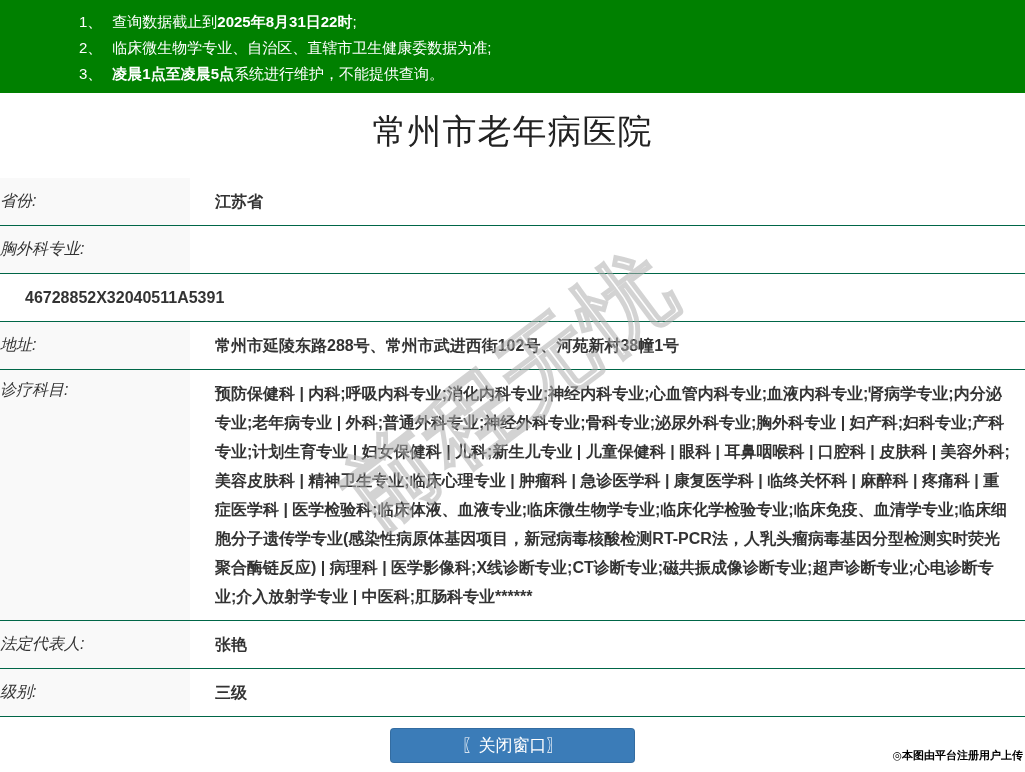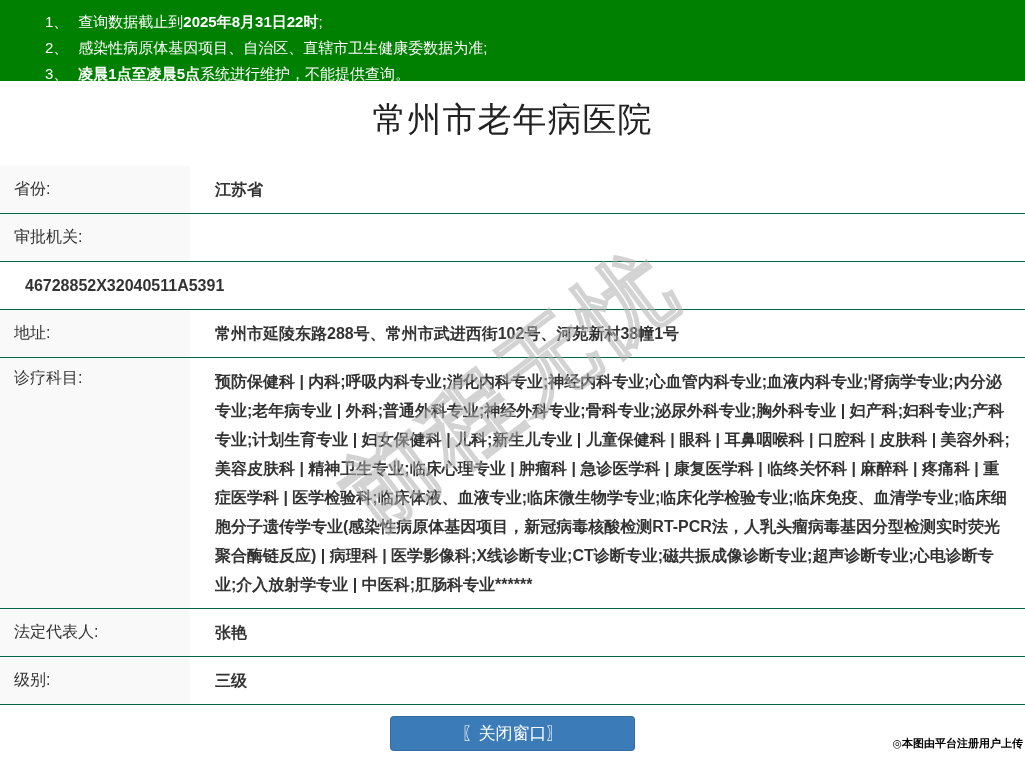--- a/index.html
+++ b/index.html
@@ -14,7 +14,7 @@
   .notice-bar {
     background:var(--banner_bg,#008000);
     color:var(--banner_text,#fff);
-    height:81px; padding:9px 0 0 45px;
+    height:93px; padding:9px 0 0 79px;
     font-size:15px; line-height:26px;
   }
   .notice-item { white-space:nowrap; }

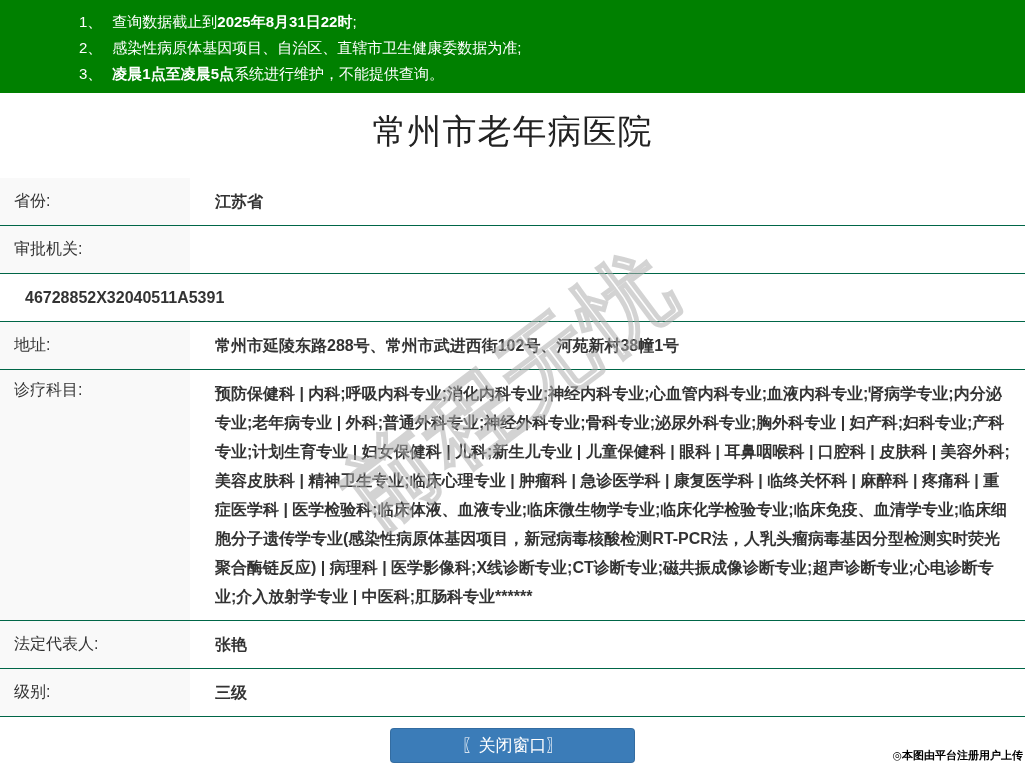--- a/index.html
+++ b/index.html
@@ -82,7 +82,7 @@
       <span class="notice-num">1、</span><span>查询数据截止到</span><span class="notice-bold">2025年8月31日22时</span><span>;</span>
     </div>
     <div class="notice-item">
-      <span class="notice-num">2、</span><span>感染性病原体基因项目、自治区、直辖市卫生健康委数据为准;</span><span class="notice-bold"></span><span></span>
+      <span class="notice-num">2、</span><span>临床微生物学专业、自治区、直辖市卫生健康委数据为准;</span><span class="notice-bold"></span><span></span>
     </div>
     <div class="notice-item">
       <span class="notice-num">3、</span><span></span><span class="notice-bold">凌晨1点至凌晨5点</span><span>系统进行维护，不能提供查询。</span>

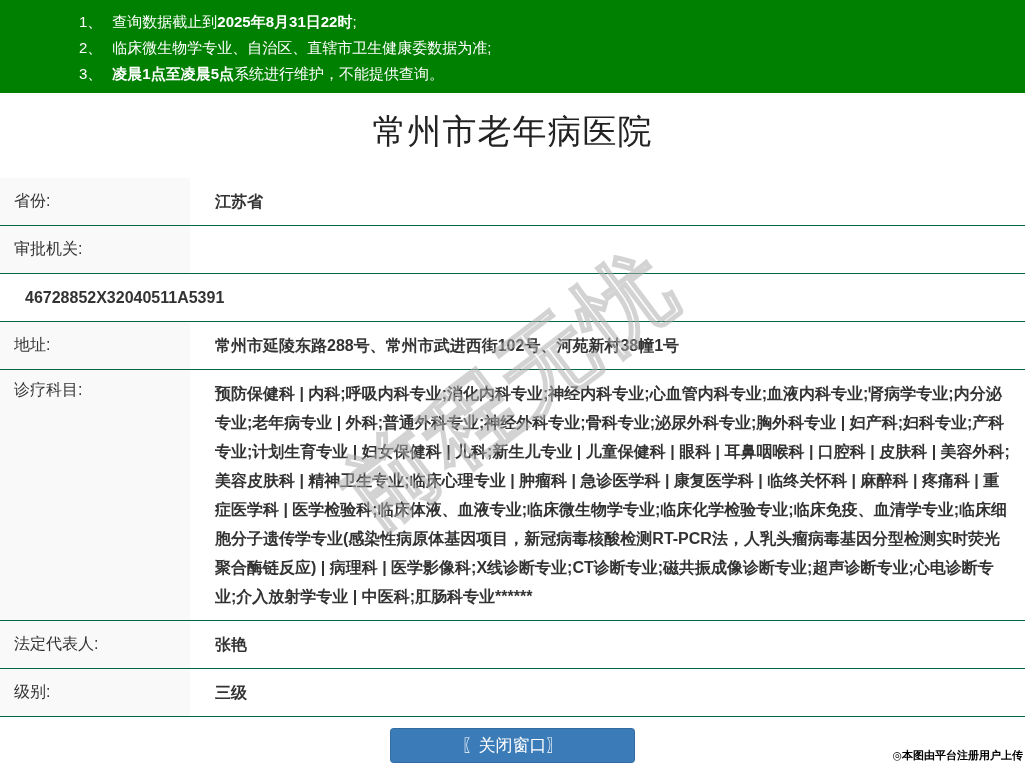--- a/index.html
+++ b/index.html
@@ -39,7 +39,7 @@
   .detail-label {
     width:190px; flex:0 0 190px; align-self:stretch;
     background:var(--label_bg,#f9f9f9);
-    padding-left:14px; display:flex; align-items:center;
+    display:flex; align-items:center;font-style:italic;
   }
   .detail-value { flex:1; padding:9px 12px 9px 25px; line-height:29px;font-weight:bold; }
   .detail-row.multiline .detail-label { align-items:flex-start; padding-top:10px; }

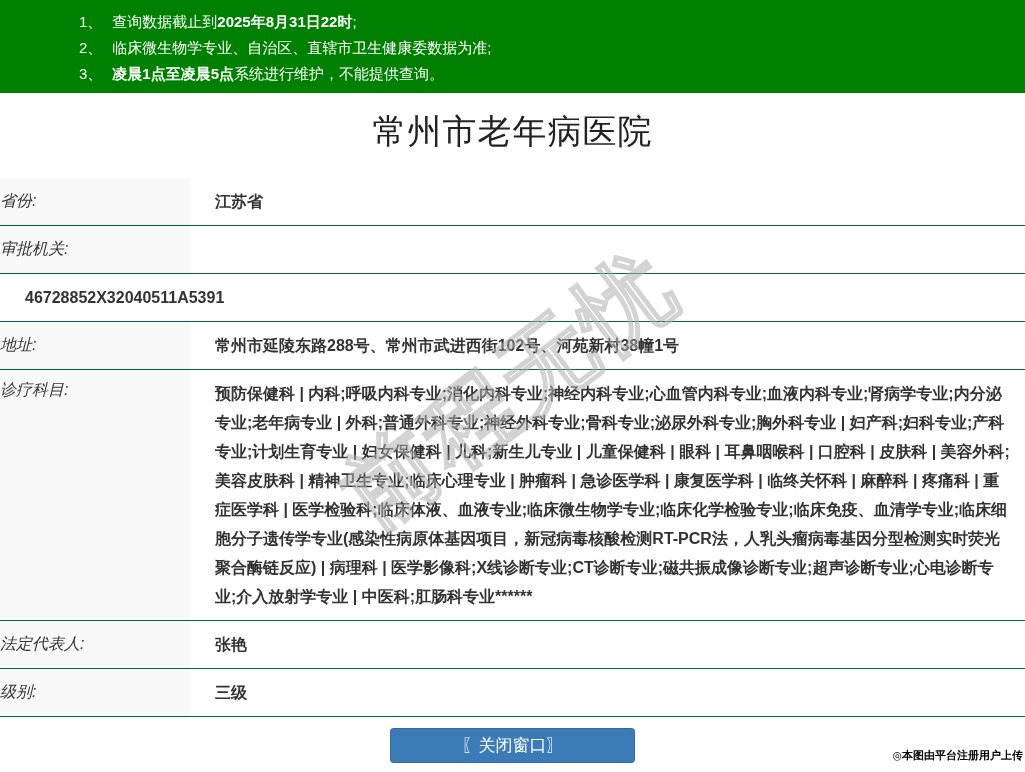--- a/index.html
+++ b/index.html
@@ -97,7 +97,7 @@
       <div class="detail-value">江苏省</div>
     </div>
     <div class="detail-row">
-      <div class="detail-label">审批机关:</div>
+      <div class="detail-label">胸外科专业:</div>
     </div>
     <div class="detail-row">
       <div class="detail-value">46728852X32040511A5391</div>

